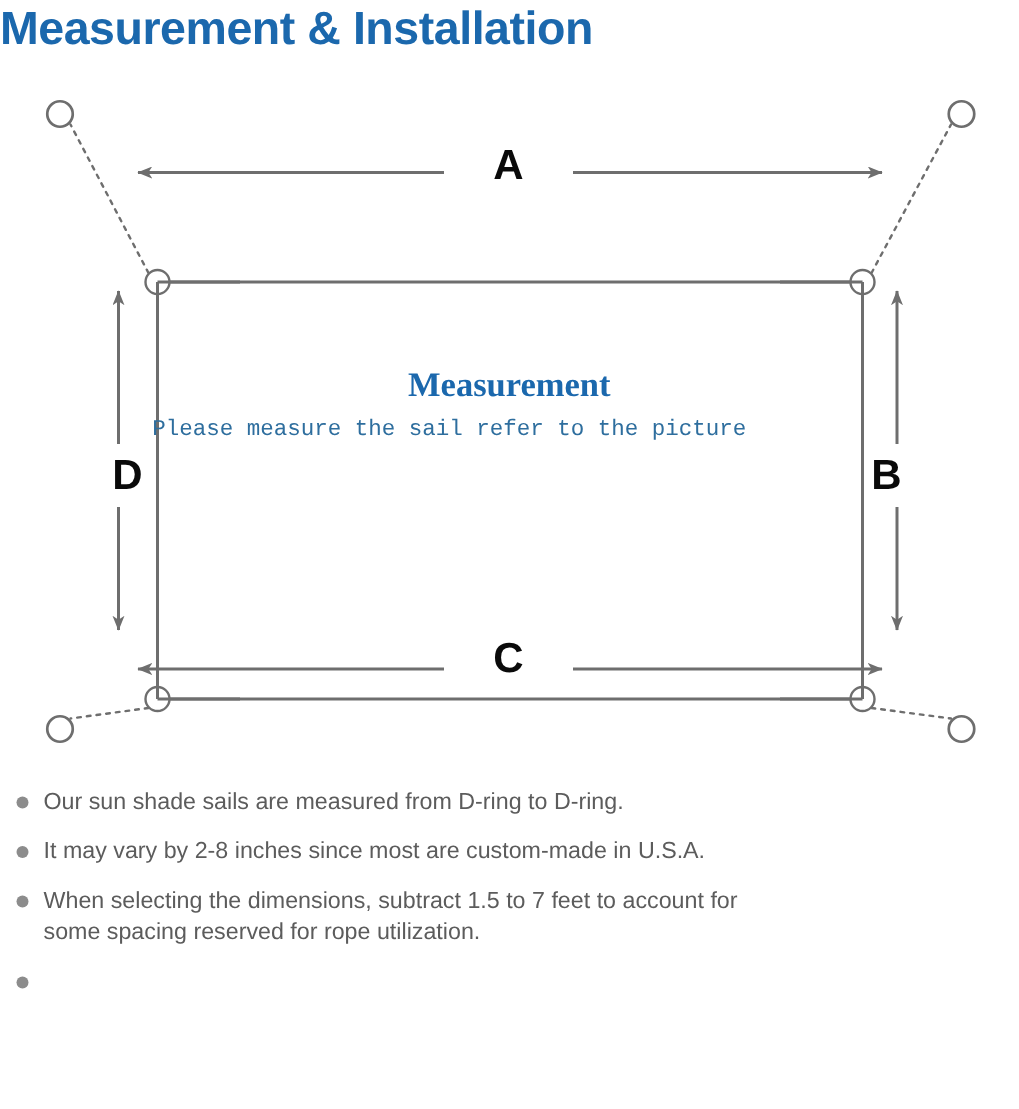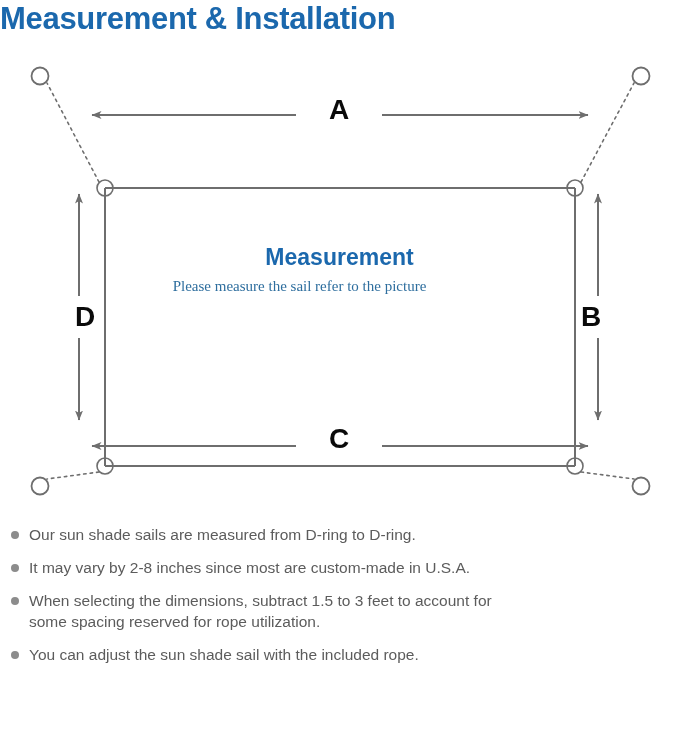--- a/index.html
+++ b/index.html
@@ -56,7 +56,7 @@
     top: 196px;
     width: 679px;
     text-align: center;
-    font-family: Liberation Sans, sans-serif;
+    font-family: Liberation Serif, serif;
     font-weight: bold;
     font-size: 23px;
     color: #1b68ad;

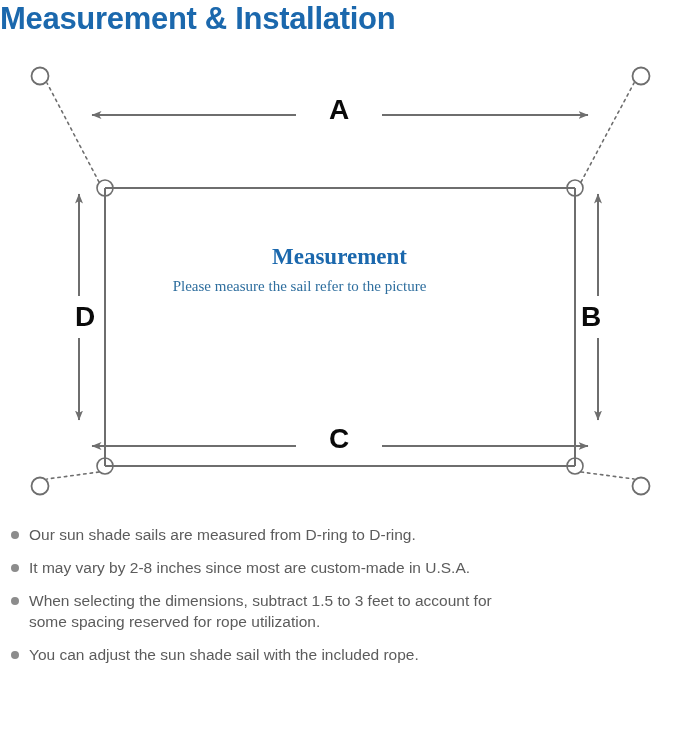--- a/index.html
+++ b/index.html
@@ -67,7 +67,7 @@
     top: 230px;
     width: 599px;
     text-align: center;
-    font-family: Liberation Serif, serif;
+    font-family: Liberation Mono, monospace;
     font-size: 15px;
     color: #2e6e9e;
   }

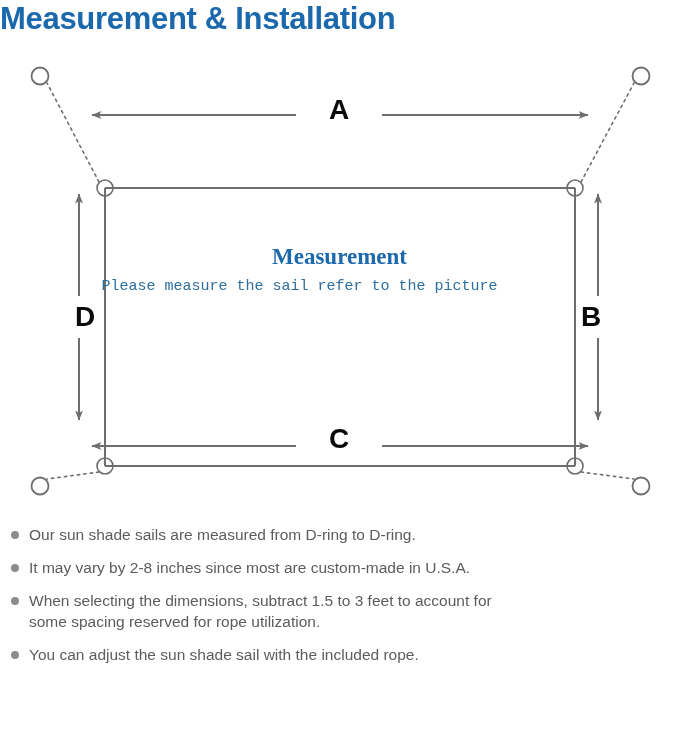--- a/index.html
+++ b/index.html
@@ -188,7 +188,7 @@
     </div>
     <div class="note">
       <span class="bullet"></span>
-      <span>When selecting the dimensions, subtract 1.5 to 3 feet to account for some spacing reserved for rope utilization.</span>
+      <span>When selecting the dimensions, subtract 1.5 to 7 feet to account for some spacing reserved for rope utilization.</span>
     </div>
     <div class="note">
       <span class="bullet"></span>

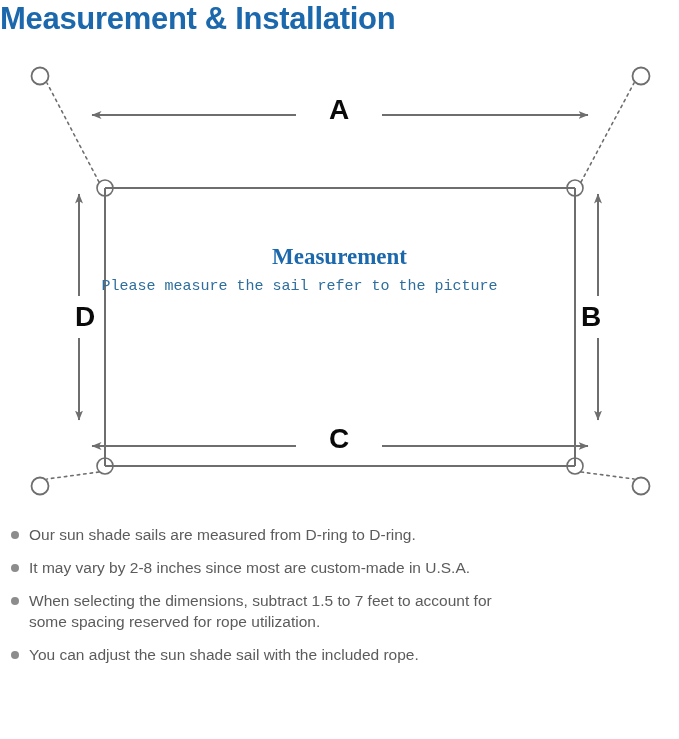--- a/index.html
+++ b/index.html
@@ -192,7 +192,6 @@
     </div>
     <div class="note">
       <span class="bullet"></span>
-      <span>You can adjust the sun shade sail with the included rope.</span>
     </div>
   </div>
 

